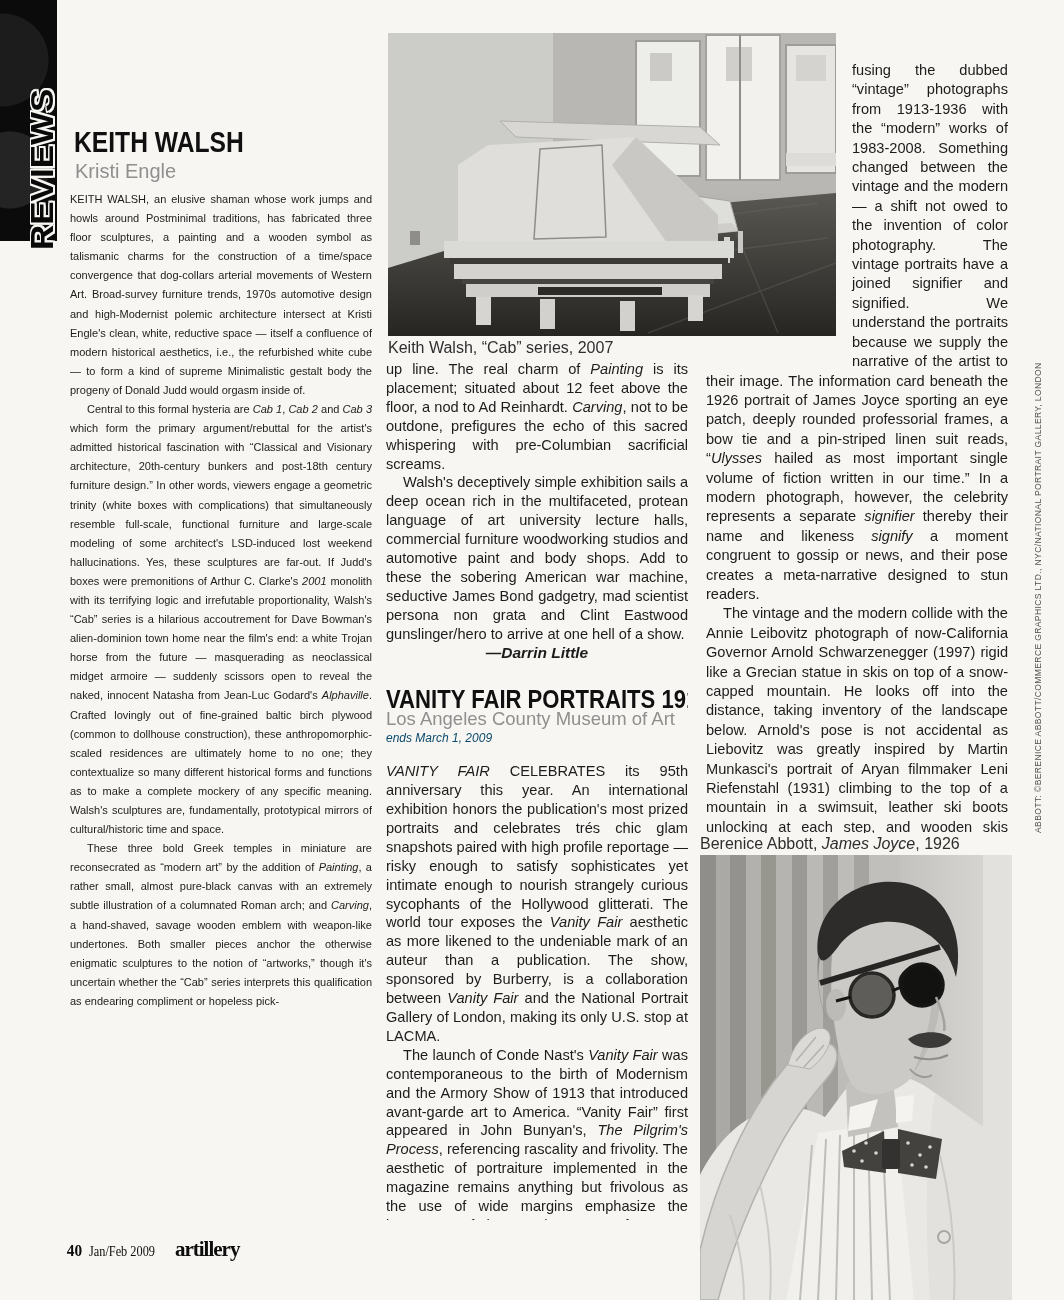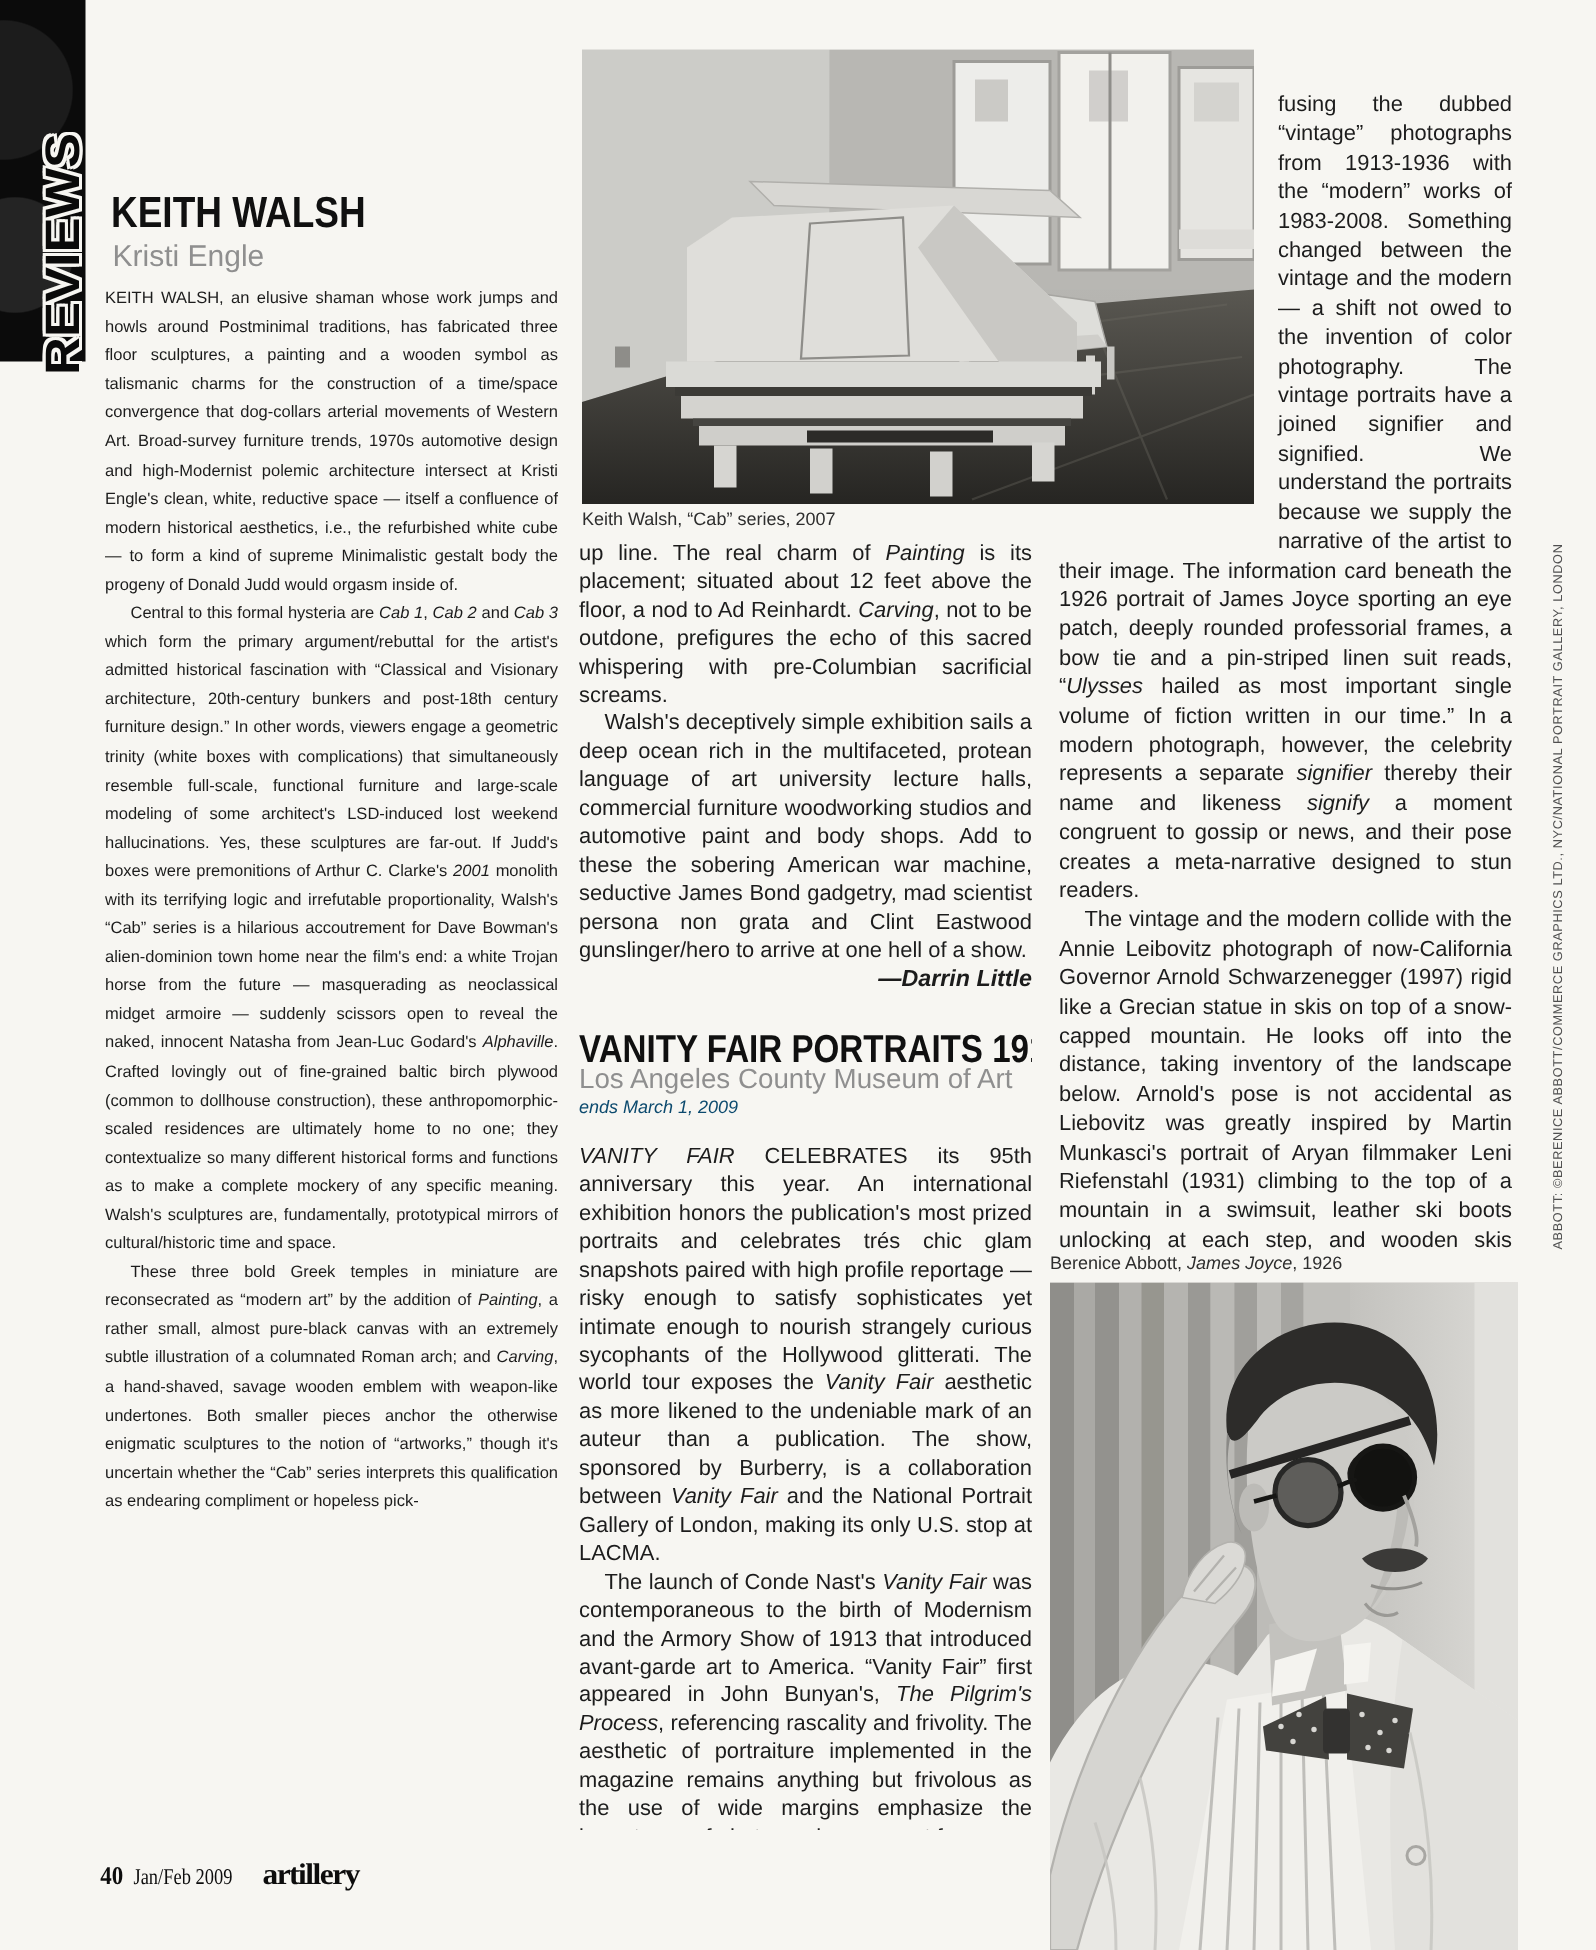--- a/index.html
+++ b/index.html
@@ -42,7 +42,7 @@
   .vf-head{margin-top:27px;margin-bottom:14px;}
 
   
-  .caption{font-size:12px;color:#2e2e2e;text-align:left;}
+  .caption{font-size:16px;color:#2e2e2e;text-align:left;}
   .cap1{left:388px;top:339px;width:440px;}
   .cap2{left:700px;top:835px;width:312px;}
 

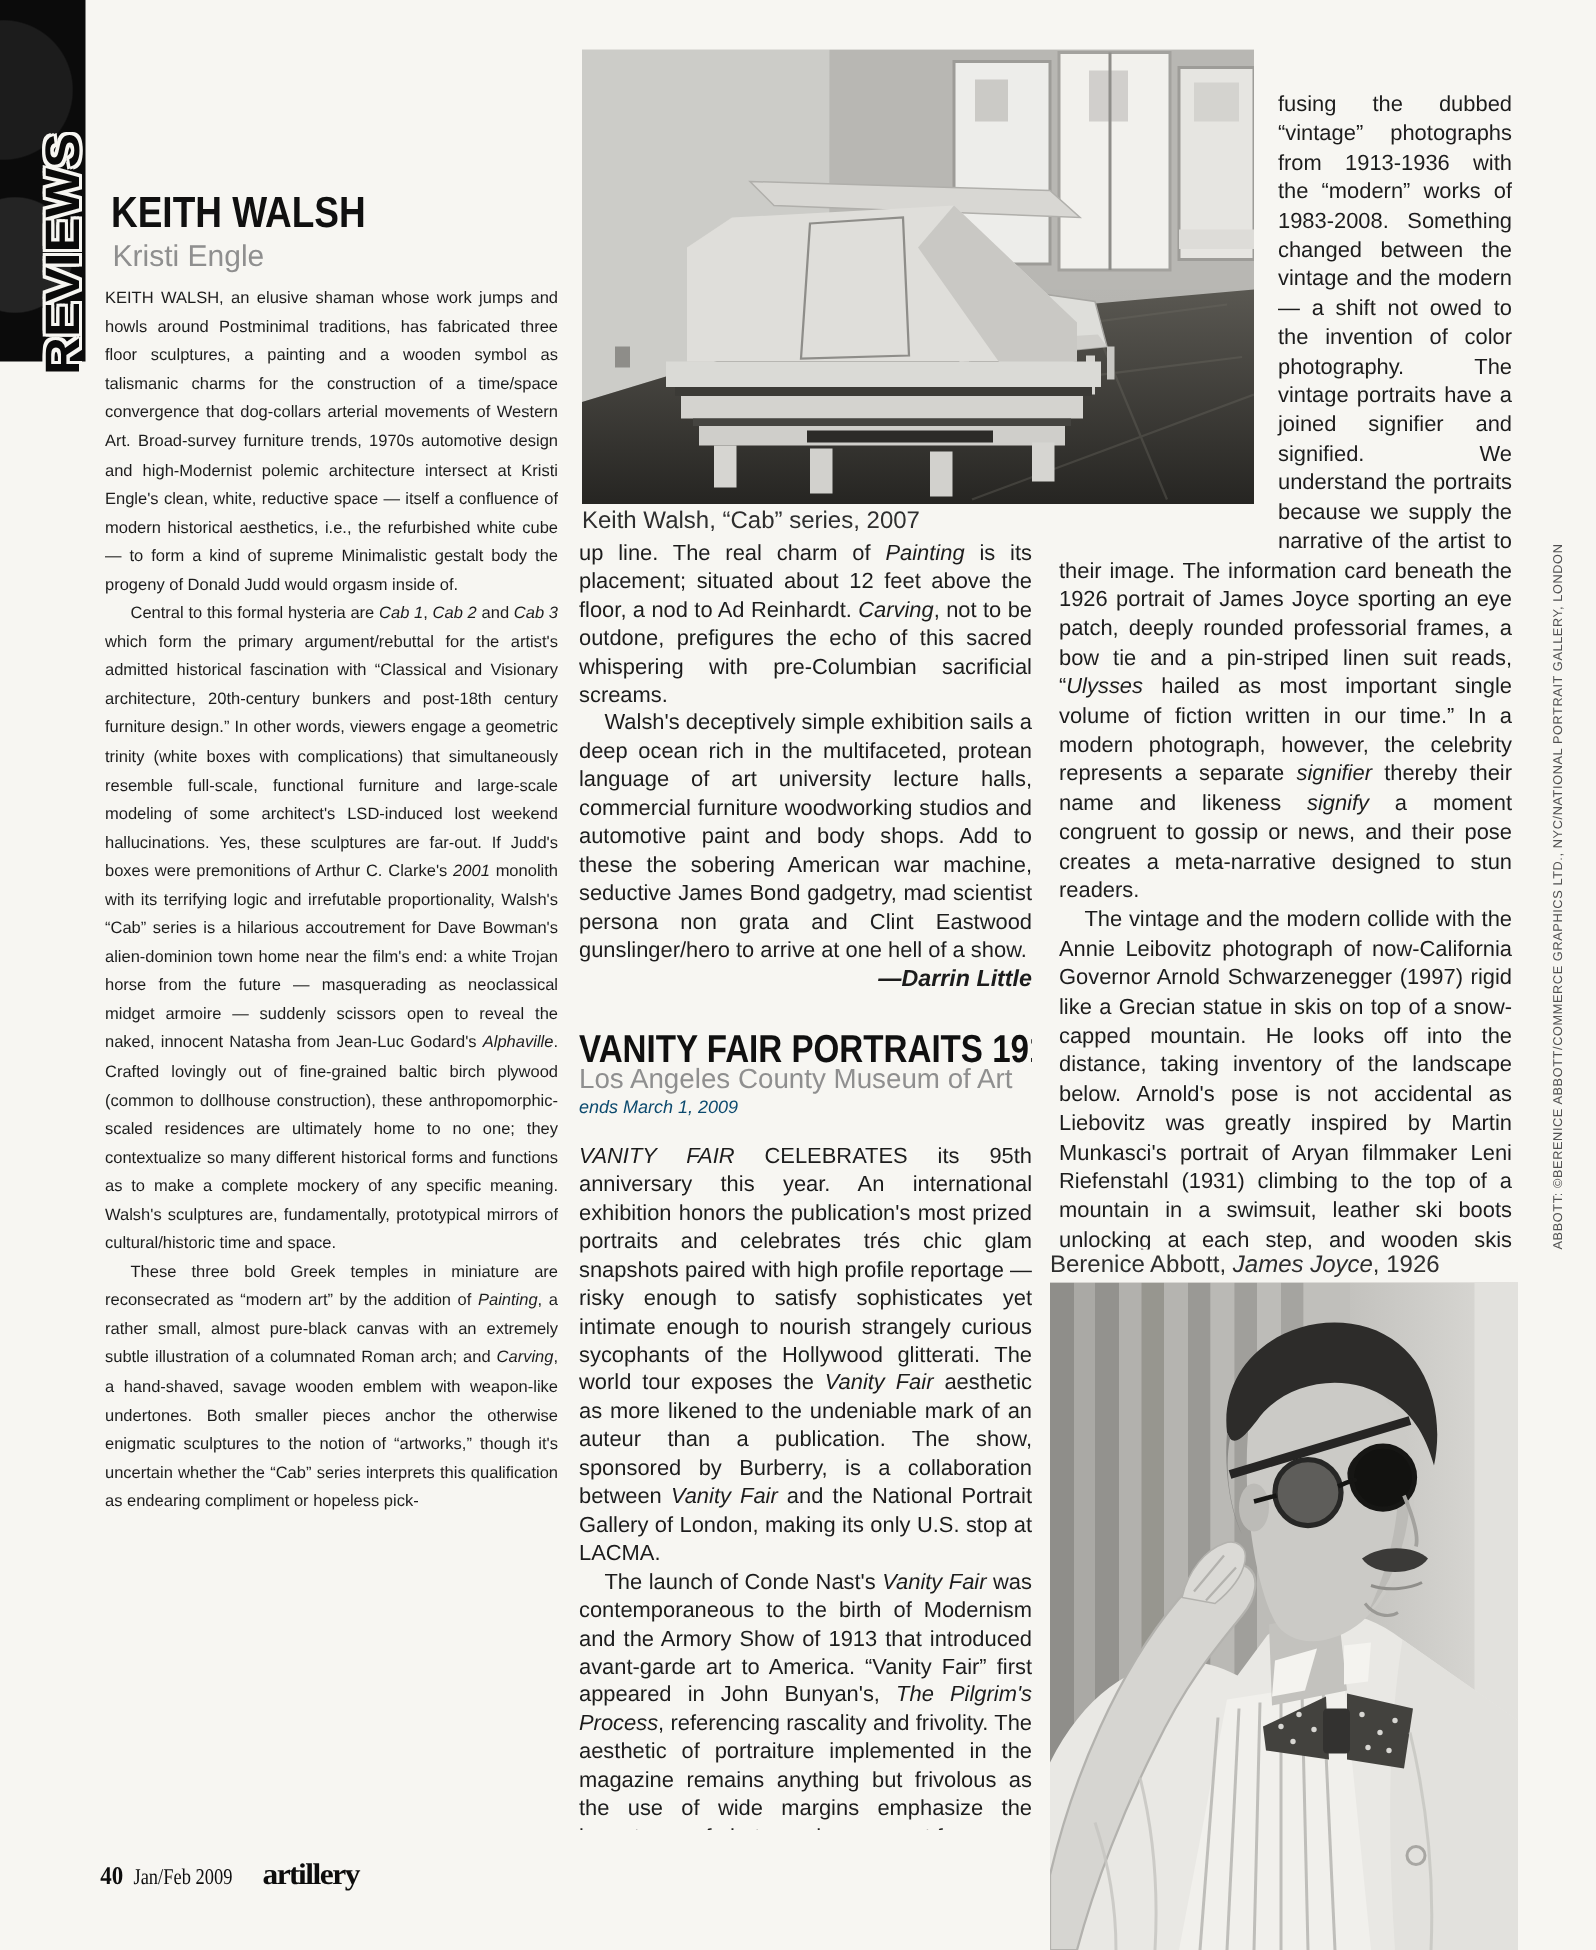--- a/index.html
+++ b/index.html
@@ -38,7 +38,7 @@
   .col2{left:386px;top:360px;width:302px;height:860px;overflow:hidden;font-size:14.6px;line-height:18.9px;}
   .col3{left:706px;top:61px;width:302px;height:772px;overflow:hidden;font-size:14.6px;line-height:19.4px;}
   .wrap-spacer{float:left;width:146px;height:297px;}
-  .byline{text-align:right;font-weight:700;font-style:italic;font-size:15.5px;margin-top:3px;}
+  .byline{text-align:center;font-weight:700;font-style:italic;font-size:15.5px;margin-top:3px;}
   .vf-head{margin-top:27px;margin-bottom:14px;}
 
   

